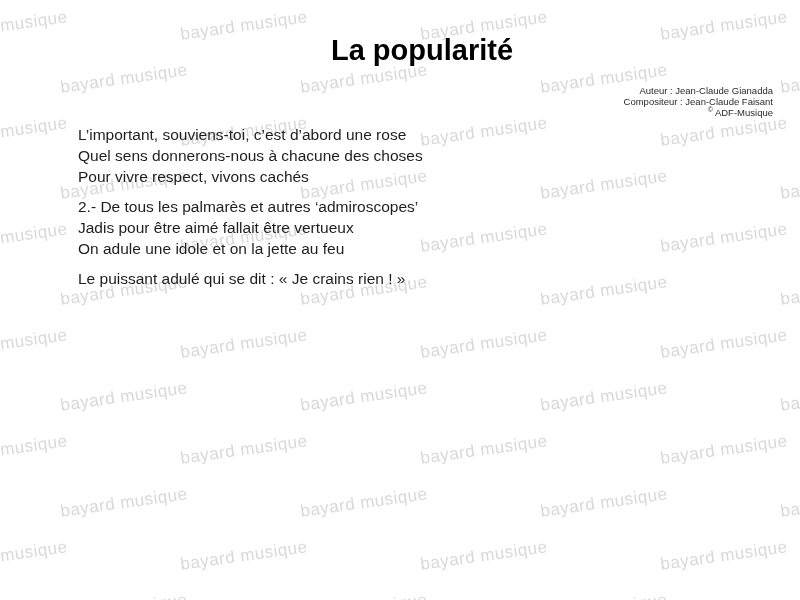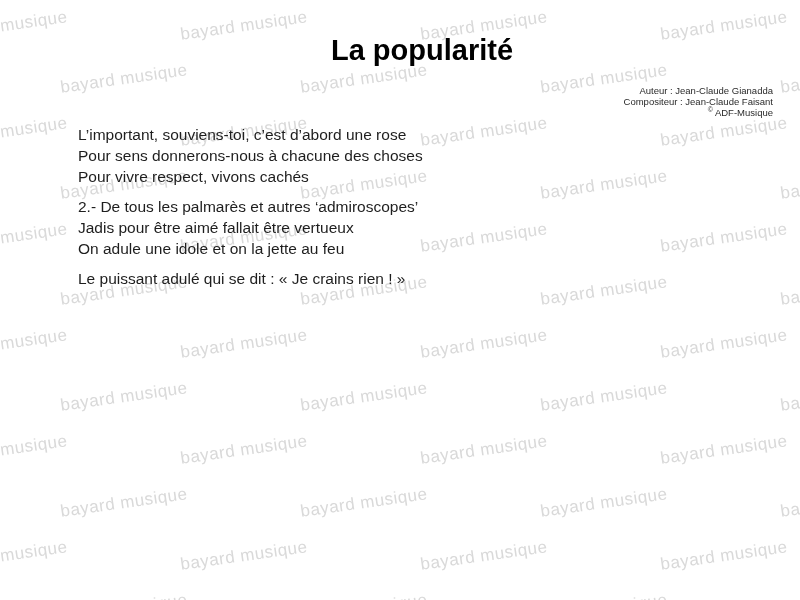--- a/index.html
+++ b/index.html
@@ -131,7 +131,7 @@
   <div class="lyrics">
     <div class="stanza">
       <div class="line">L’important, souviens-toi, c’est d’abord une rose</div>
-      <div class="line">Pour sens donnerons-nous à chacune des choses</div>
+      <div class="line">Quel sens donnerons-nous à chacune des choses</div>
       <div class="line">Pour vivre respect, vivons cachés</div>
     </div>
     <div class="stanza">

